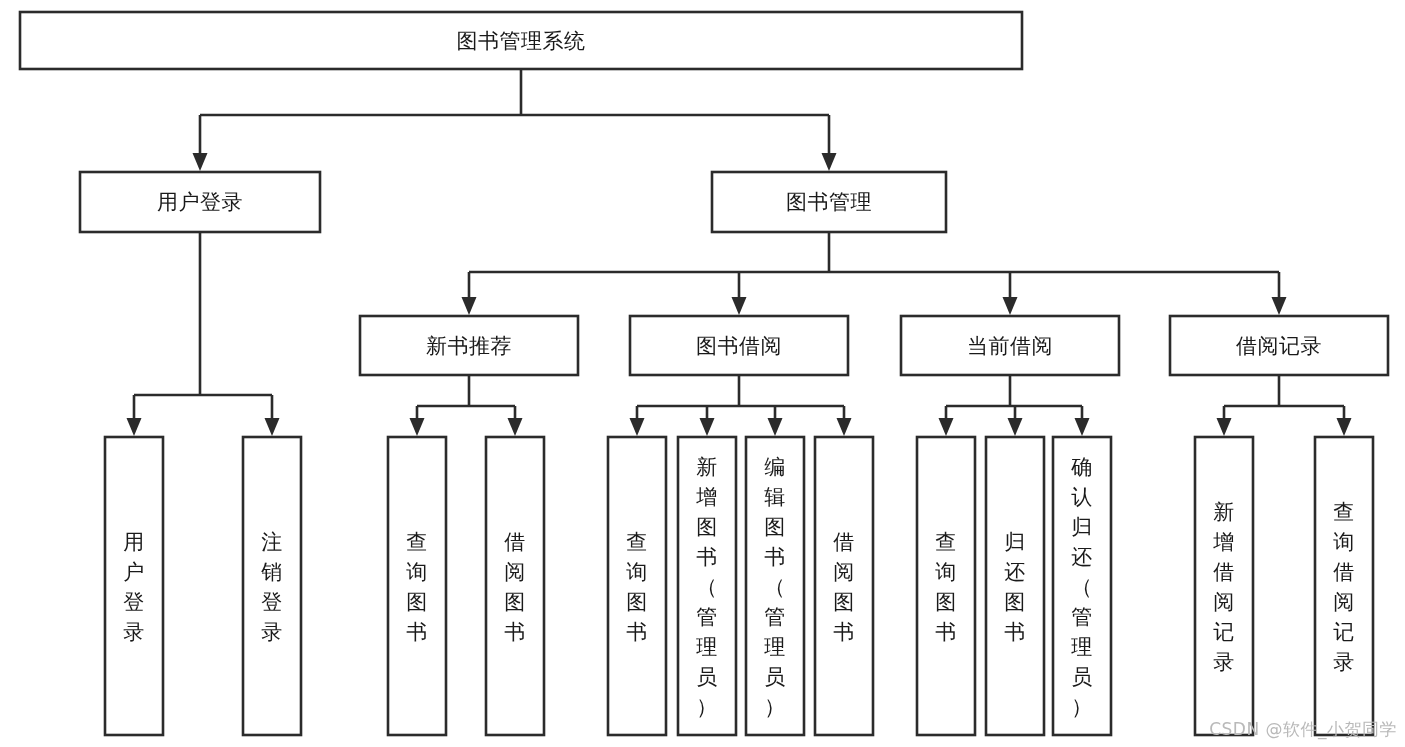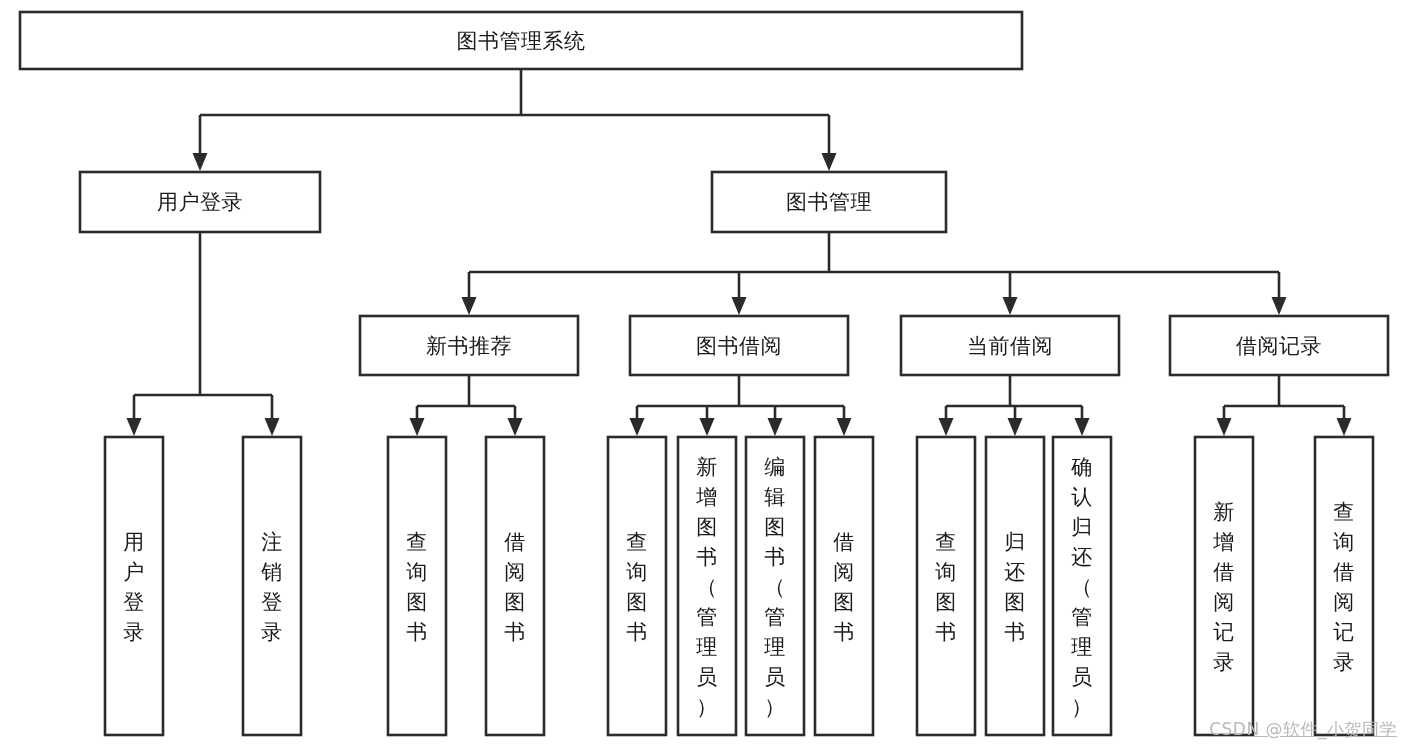--- a/index.html
+++ b/index.html
@@ -68,7 +68,6 @@
     white-space: nowrap;
     letter-spacing: 0.5px;
     user-select: none;
-    text-decoration: underline;
   }
 </style>
 </head>

